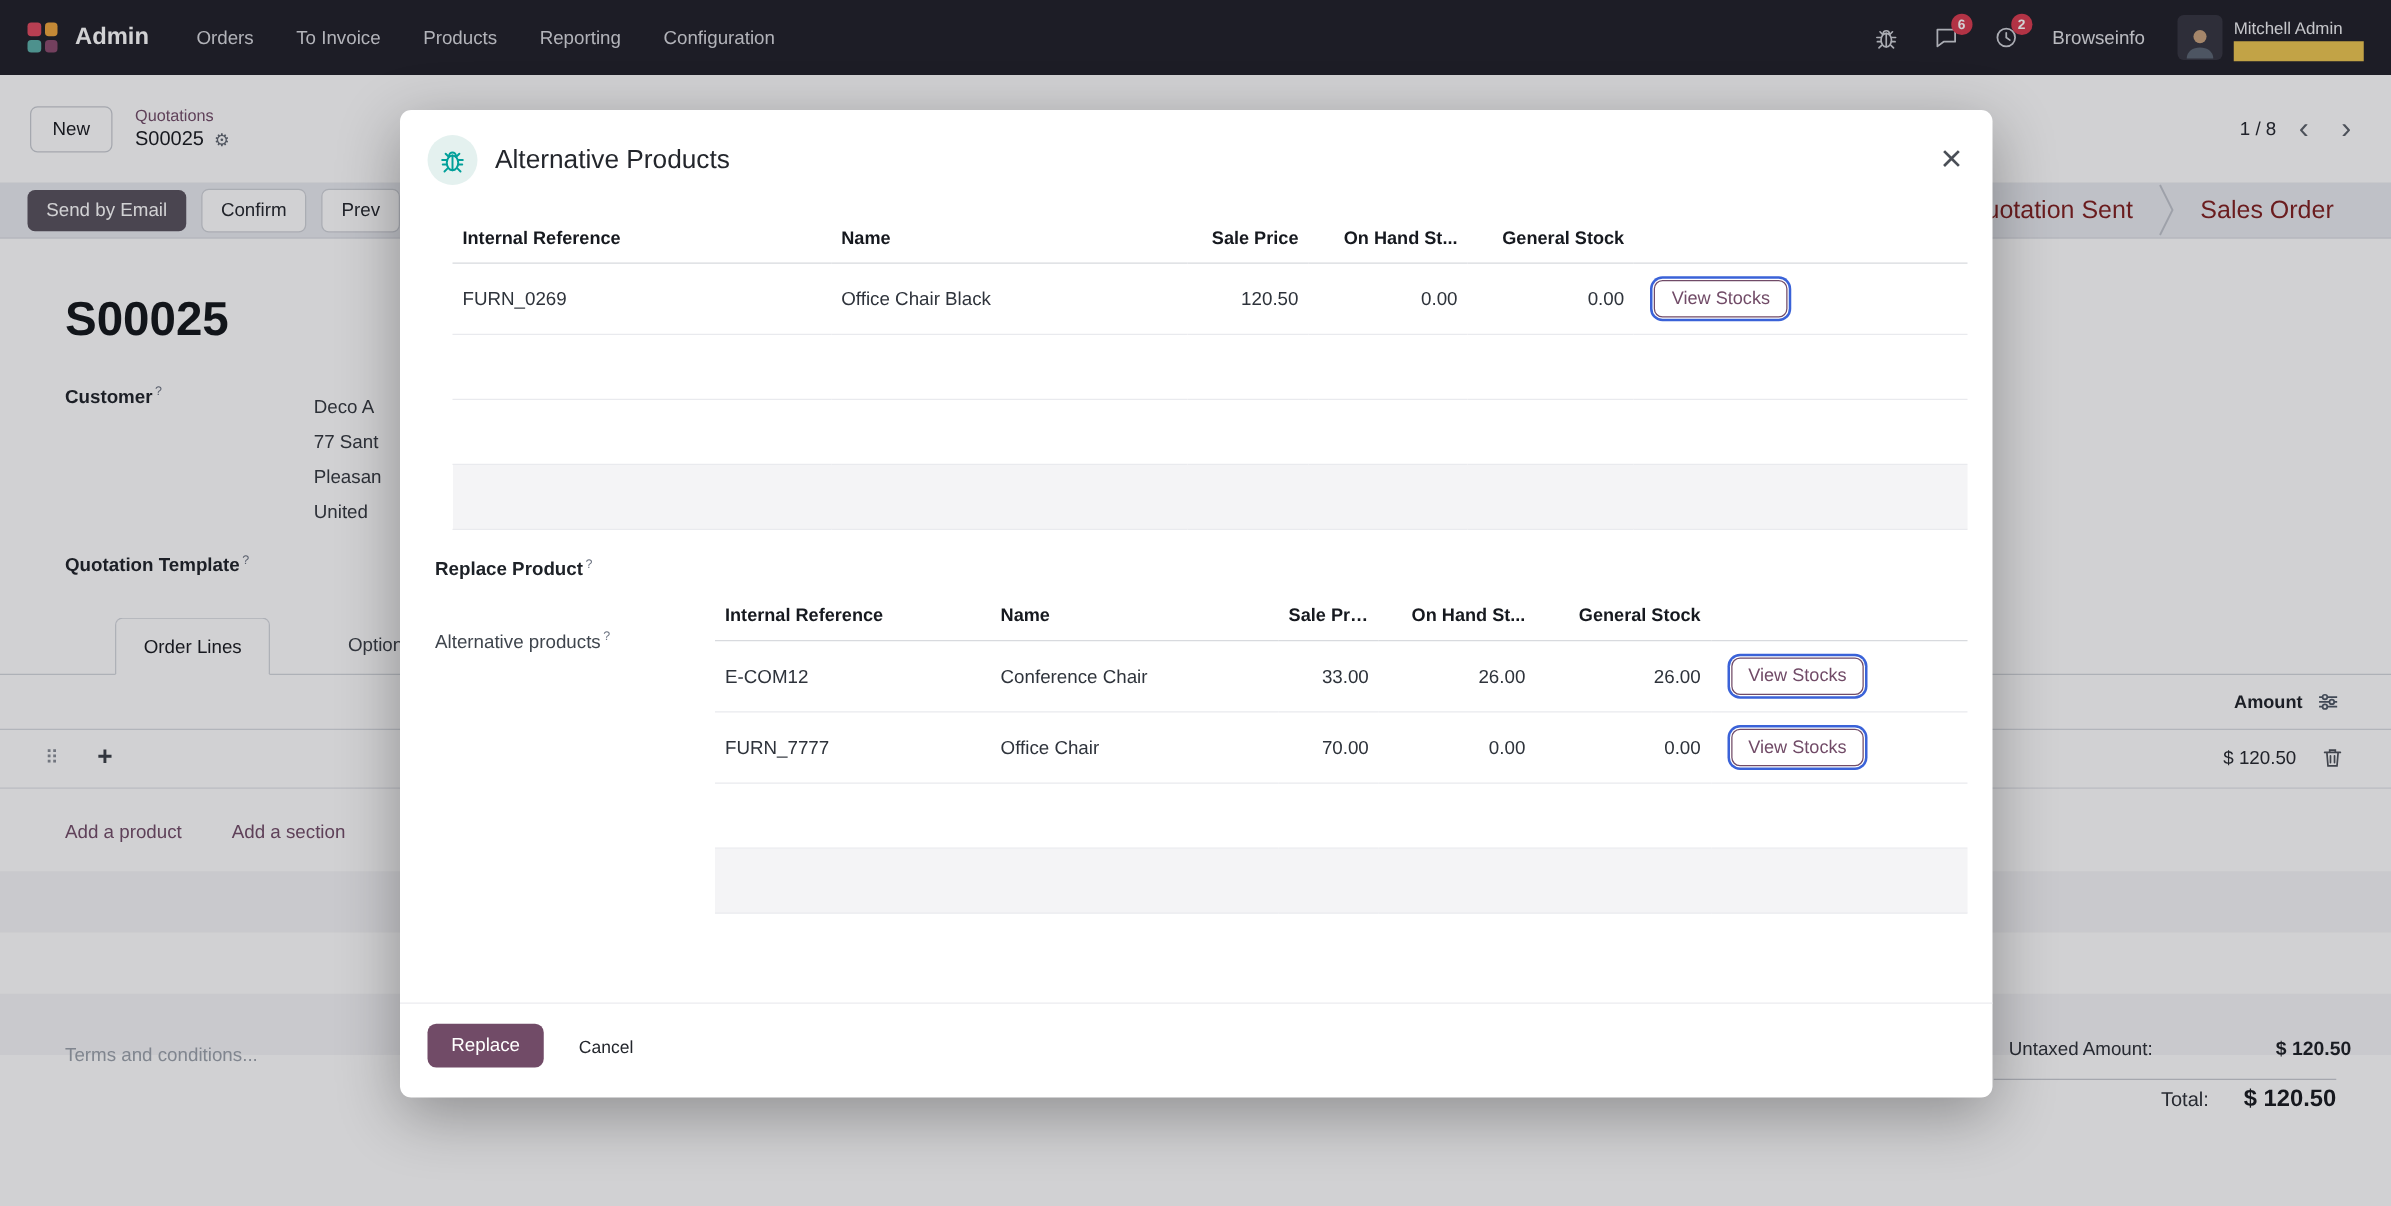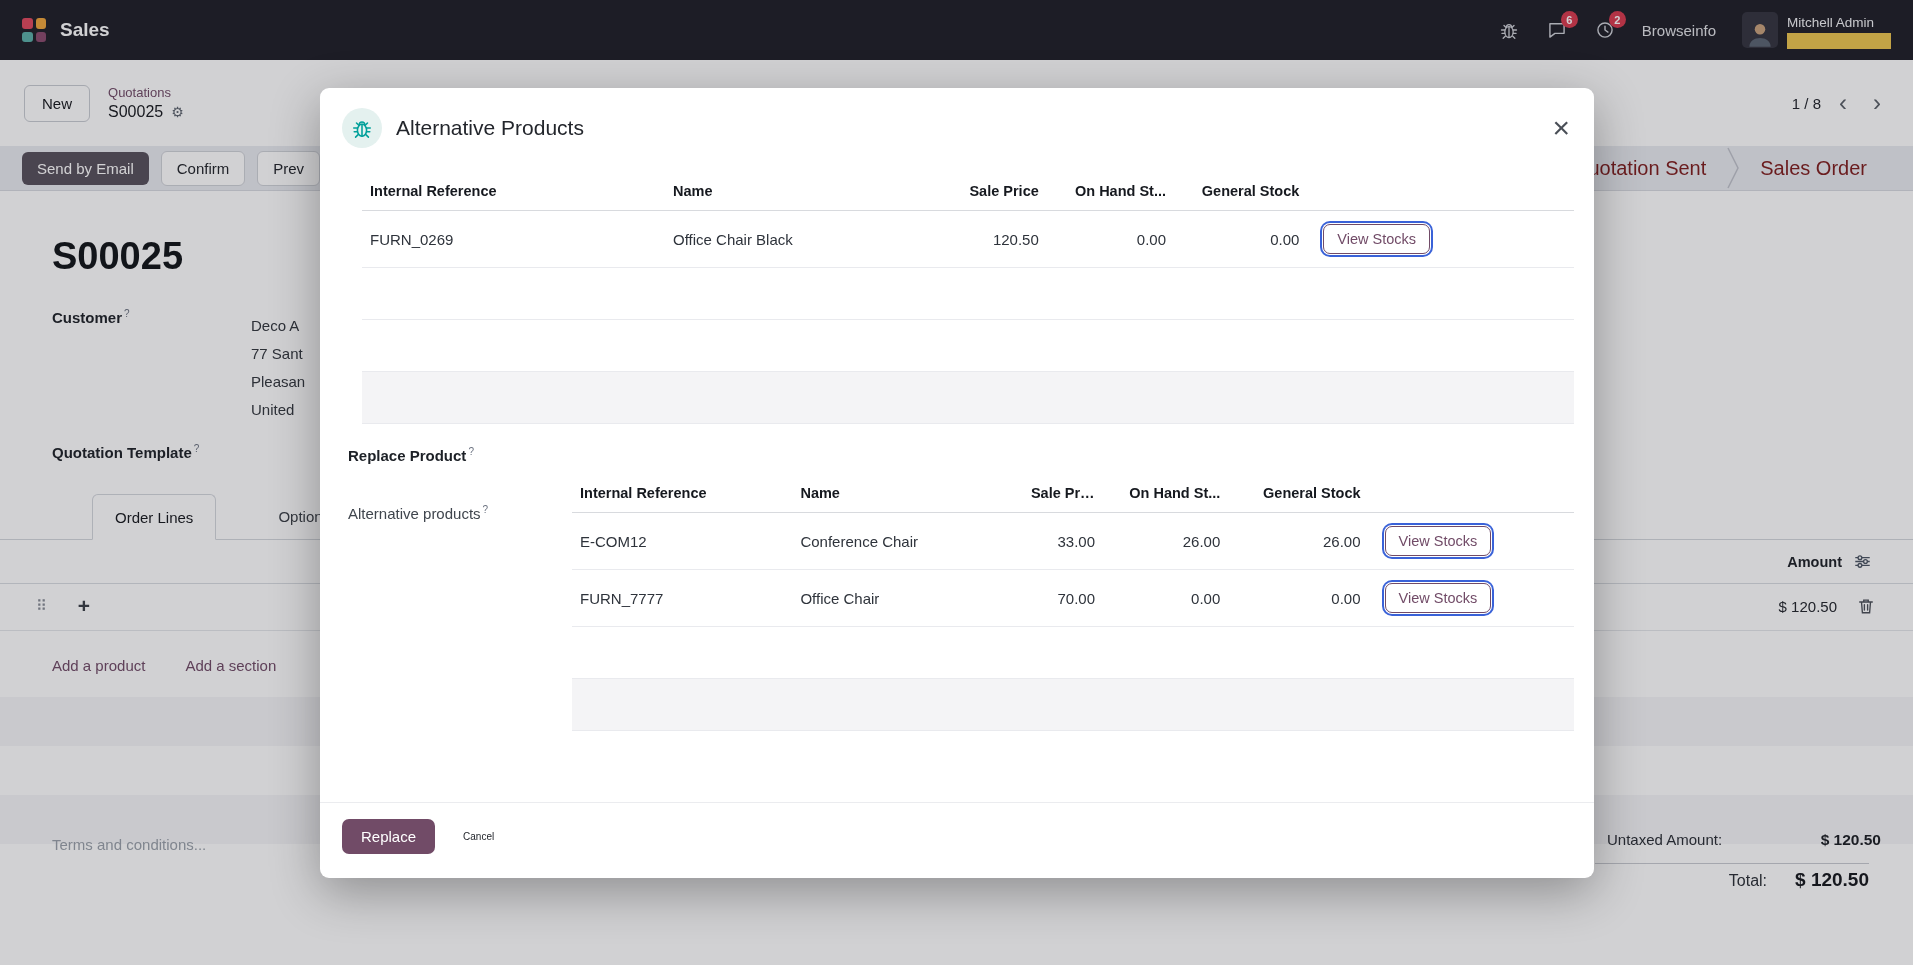--- a/index.html
+++ b/index.html
@@ -129,7 +129,7 @@
       <span class="ag3"></span>
         <span class="ag4"></span>
     </div>
-    <div class="brand">Sales</div>
+    <div class="brand">Admin</div>
     <div class="nav-right">
       <div class="nav-ico">
         <svg viewBox="0 0 24 24" fill="none" stroke="currentColor" stroke-width="1.6" stroke-linecap="round">

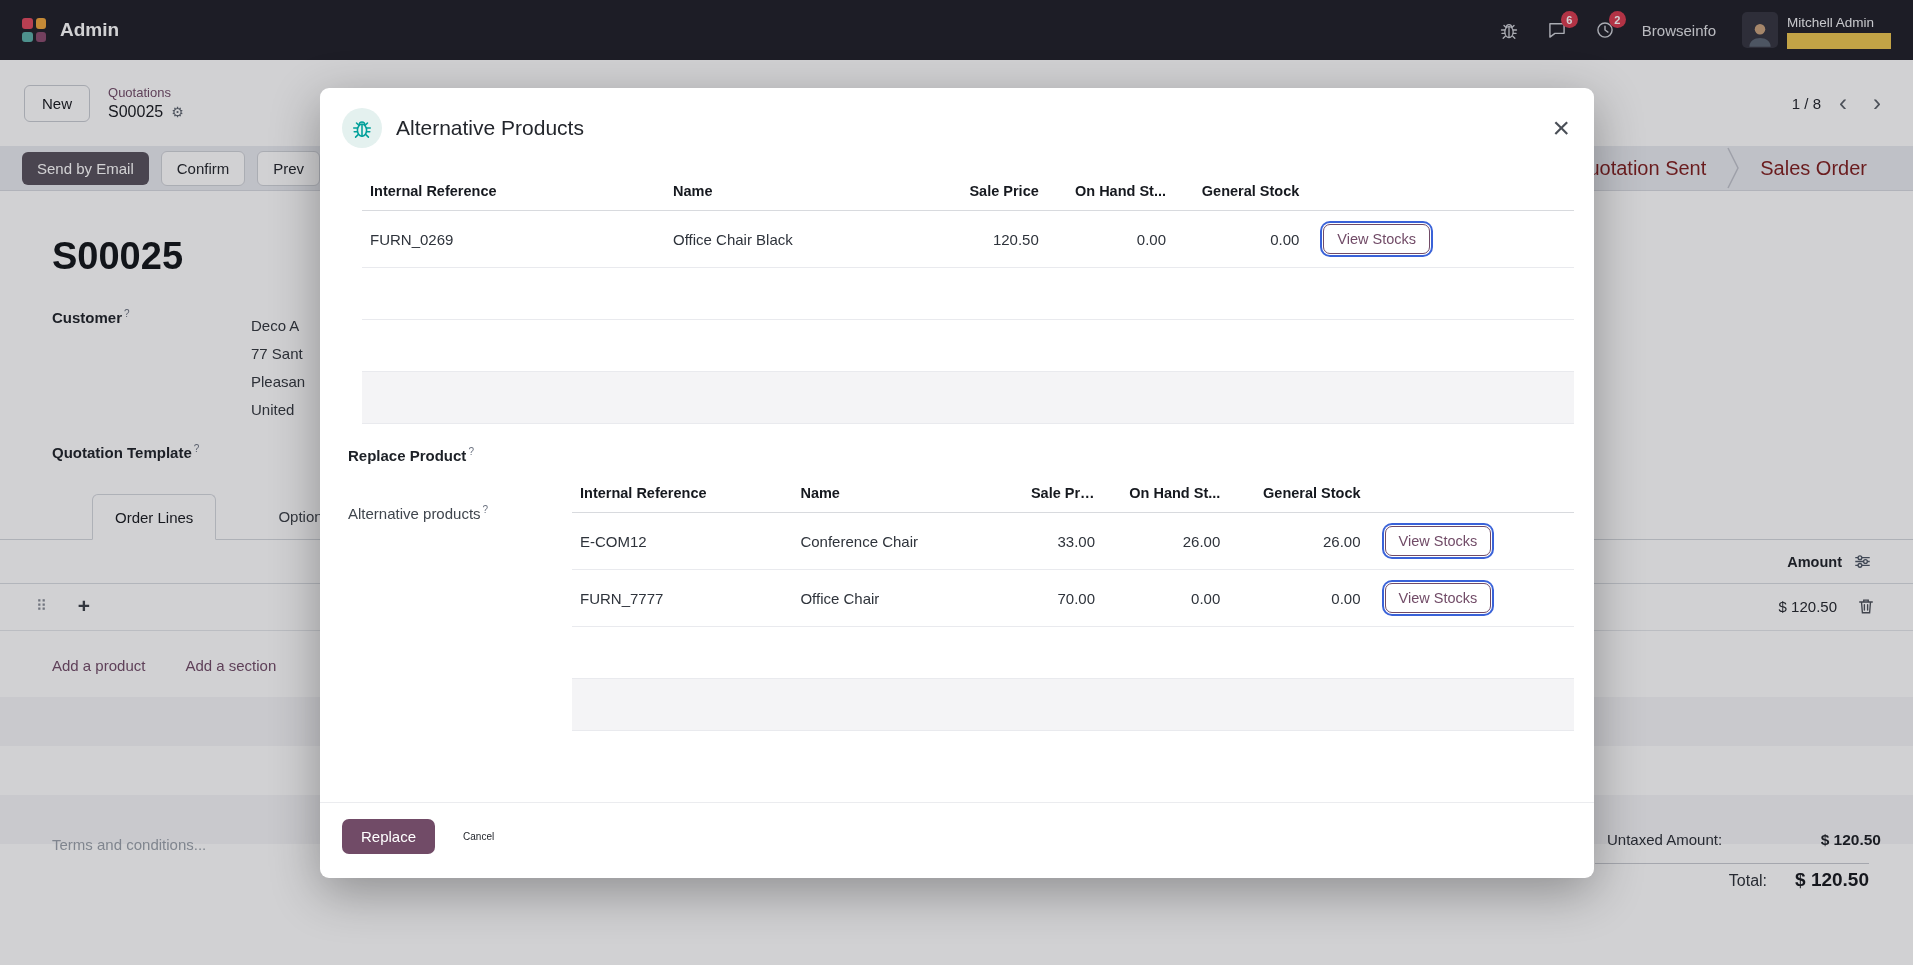--- a/index.html
+++ b/index.html
@@ -130,6 +130,13 @@
         <span class="ag4"></span>
     </div>
     <div class="brand">Admin</div>
+    <nav class="nav-menu">
+      <span>Orders</span>
+      <span>To Invoice</span>
+      <span>Products</span>
+      <span>Reporting</span>
+      <span>Configuration</span>
+    </nav>
     <div class="nav-right">
       <div class="nav-ico">
         <svg viewBox="0 0 24 24" fill="none" stroke="currentColor" stroke-width="1.6" stroke-linecap="round">

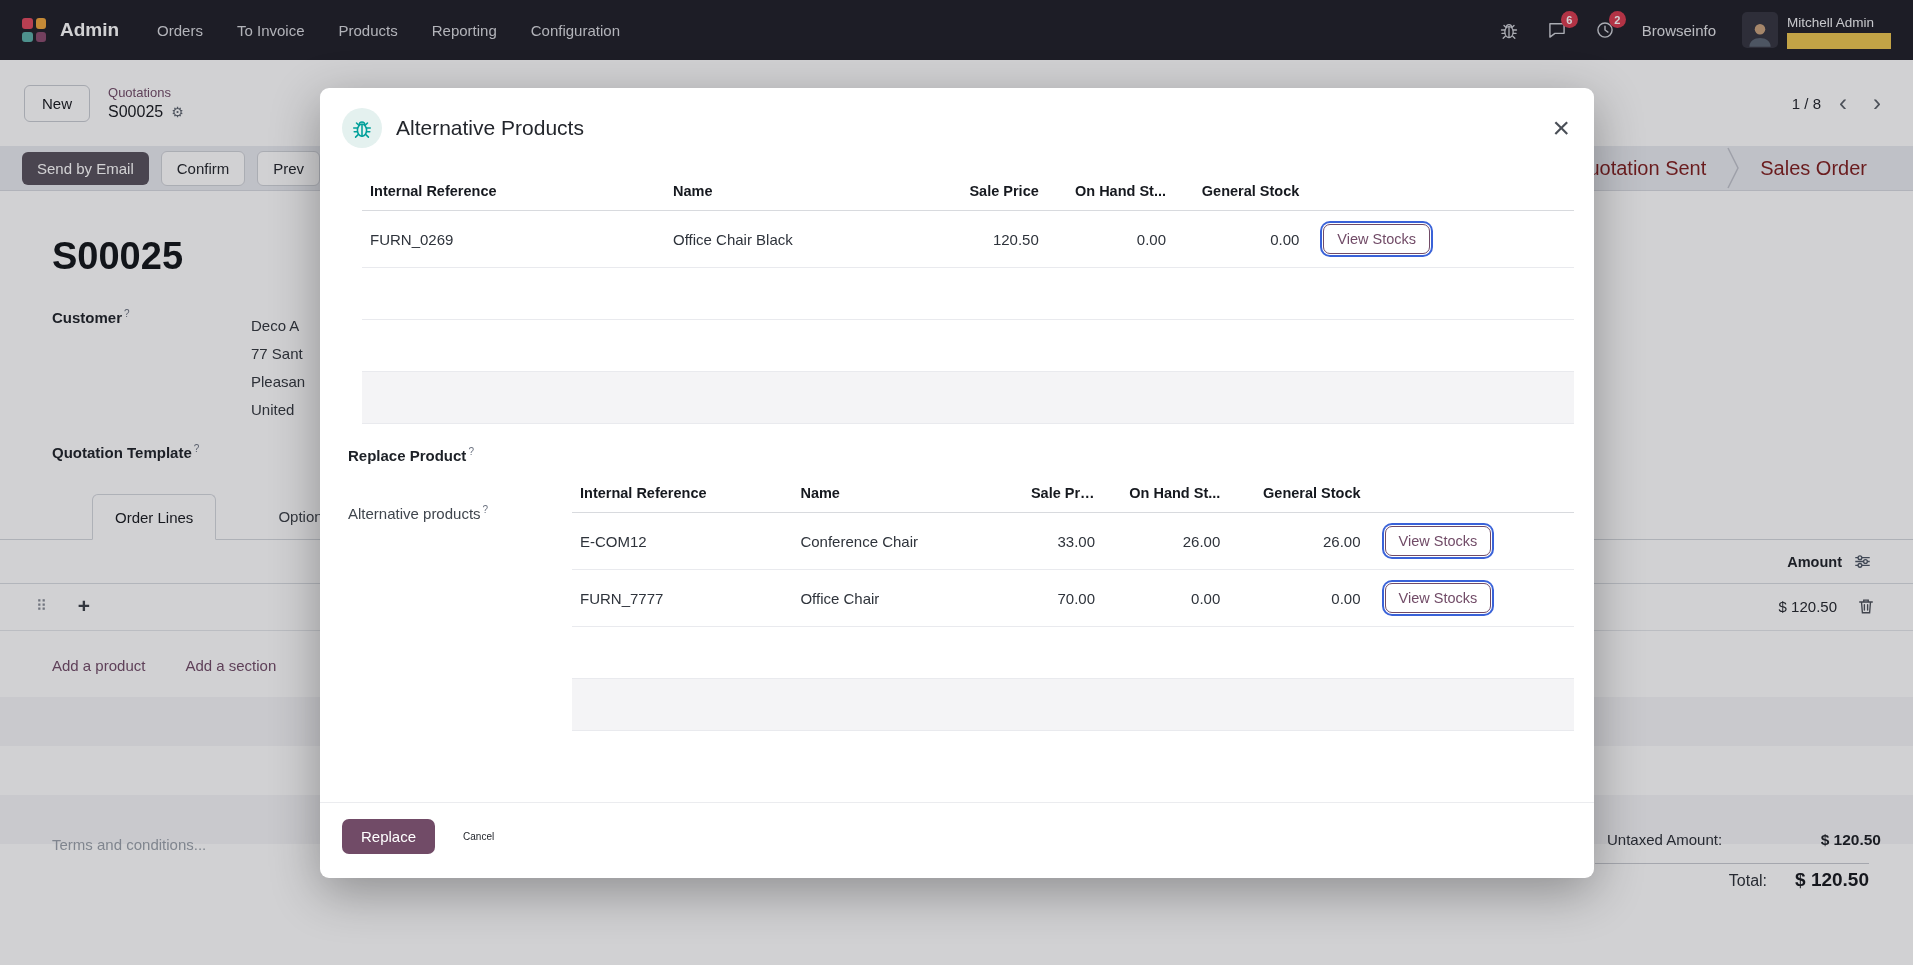--- a/index.html
+++ b/index.html
@@ -115,7 +115,7 @@
   .modal-footer { position:absolute; left:0; right:0; bottom:0; padding:16px 24px 24px 22px;
                   border-top:1px solid #ebecef; display:flex; gap:14px; }
   .btn-replace { background:#714B67; color:#fff; border:none; border-radius:7px; padding:9px 19px; font-size:15px; cursor:pointer; font-family:inherit; }
-  .btn-cancel { background:transparent; color:#23262c; border:none; padding:9px 14px; font-size:10px; cursor:pointer; font-family:inherit; }
+  .btn-cancel { background:transparent; color:#23262c; border:none; padding:9px 14px; font-size:14px; cursor:pointer; font-family:inherit; }
 </style>
 </head>
 <body>

